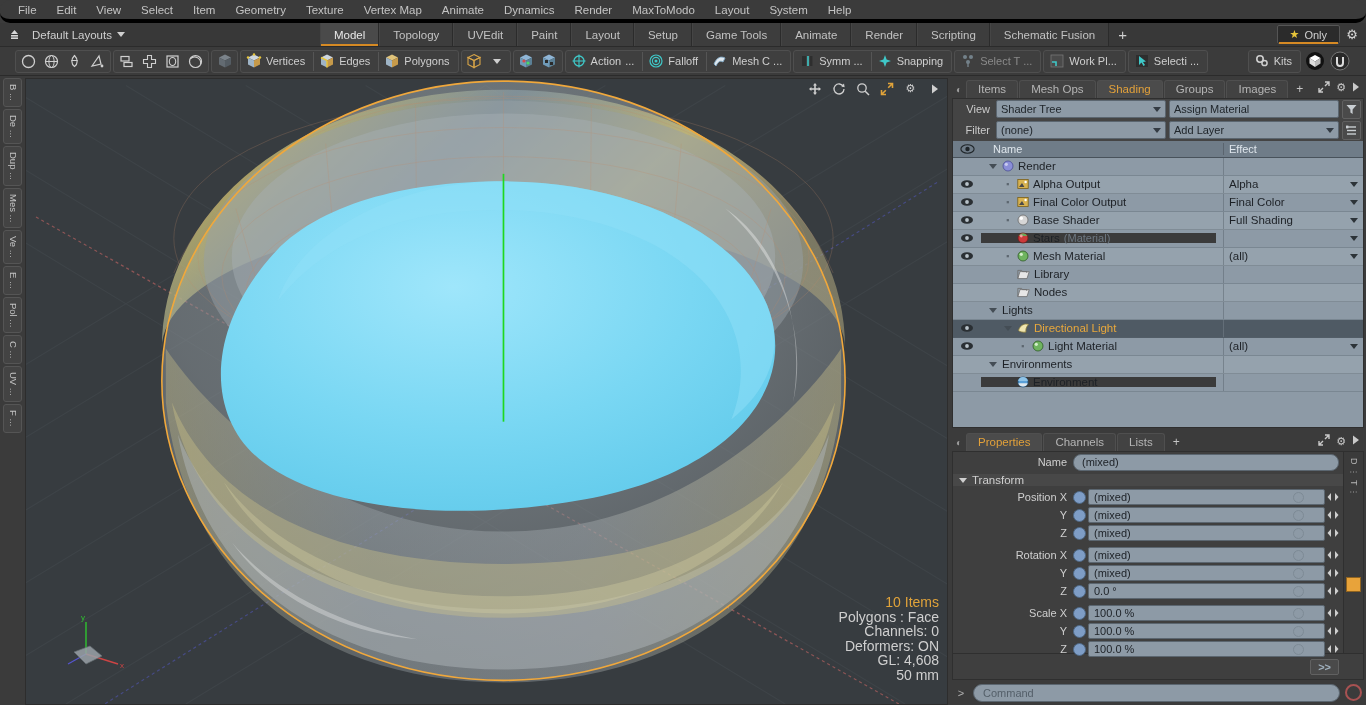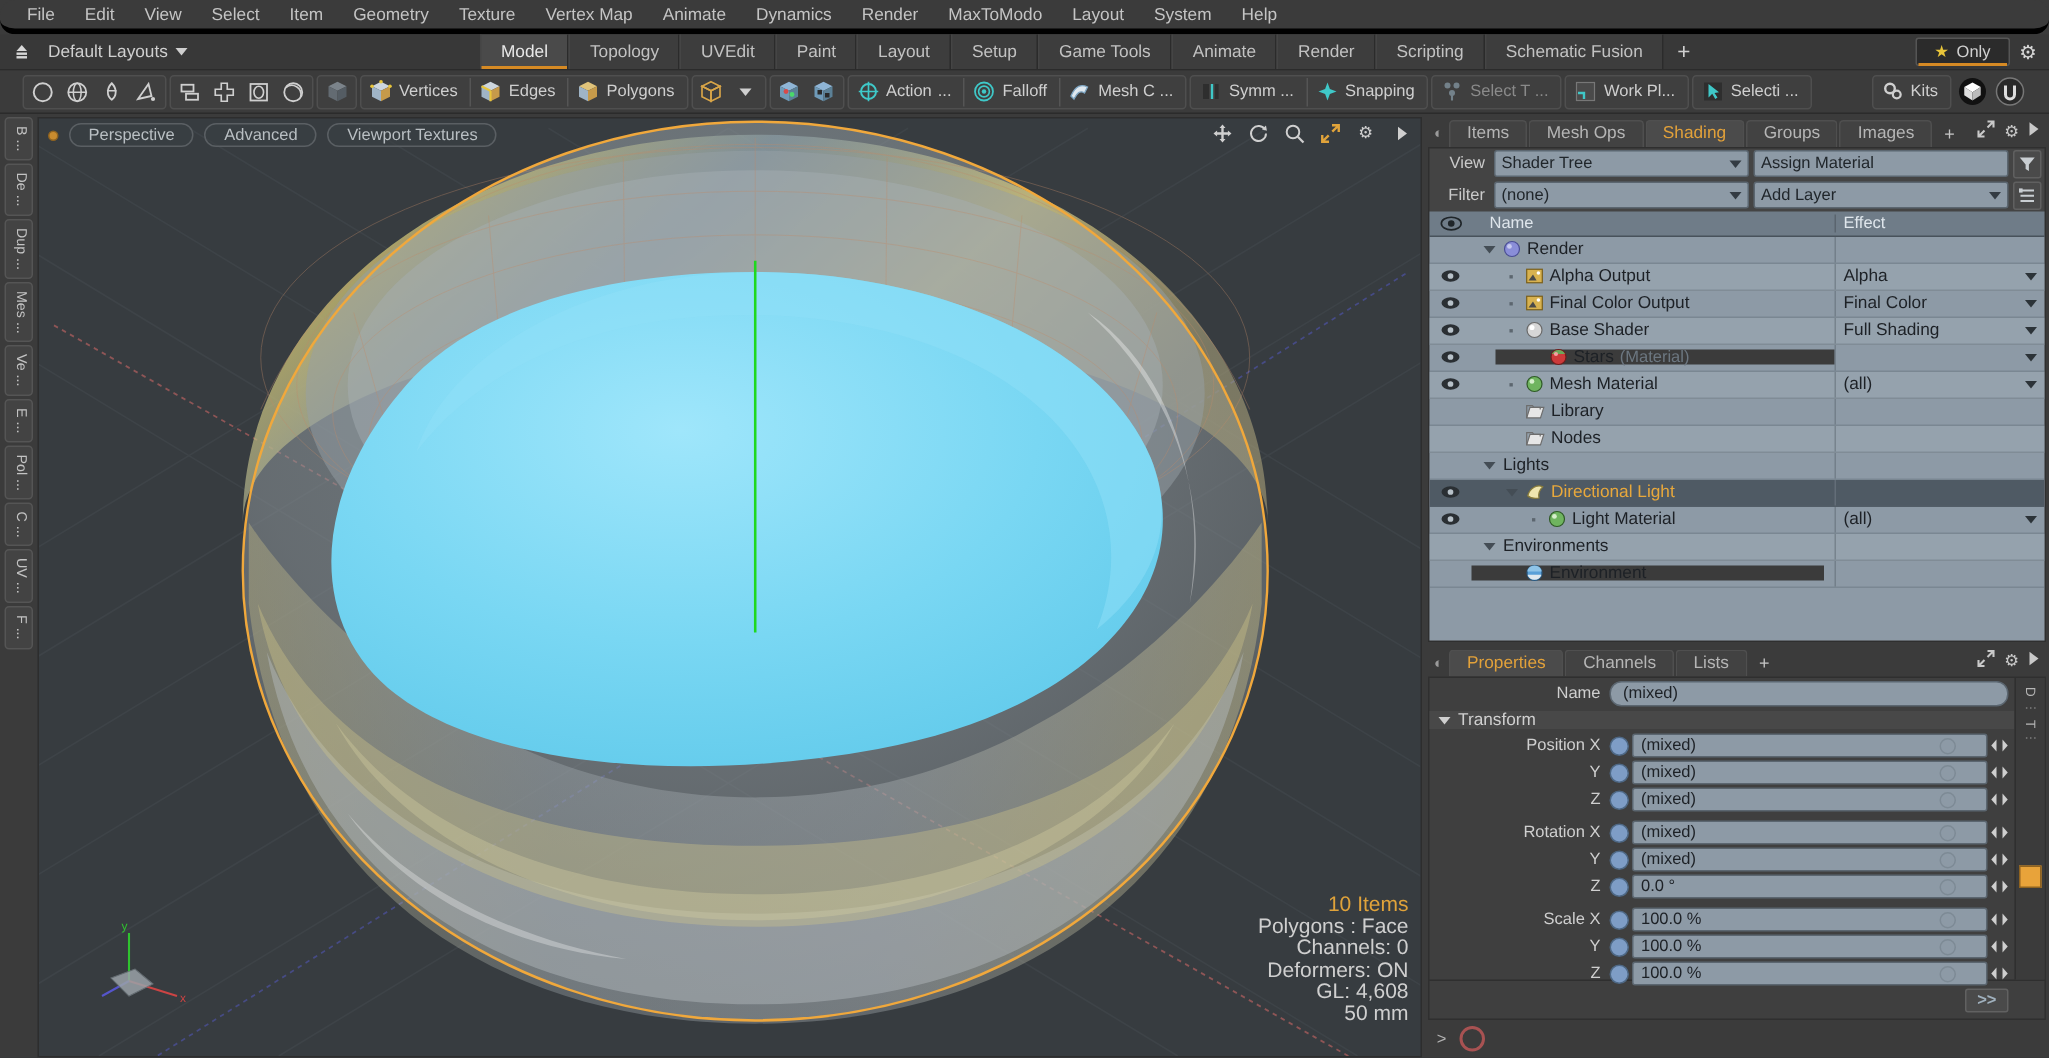--- a/index.html
+++ b/index.html
@@ -598,12 +598,6 @@
           <line x1="478" y1="88" x2="478" y2="318" stroke="#1fd81f" stroke-width="1.7"></line>
         </svg>
 
-        <div class="vphdr">
-          <span class="dot-orange"></span>
-          <span class="vpbtn">Perspective</span>
-          <span class="vpbtn">Advanced</span>
-          <span class="vpbtn">Viewport Textures</span>
-        </div>
 
         <div class="vptools">
           <span class="ic">

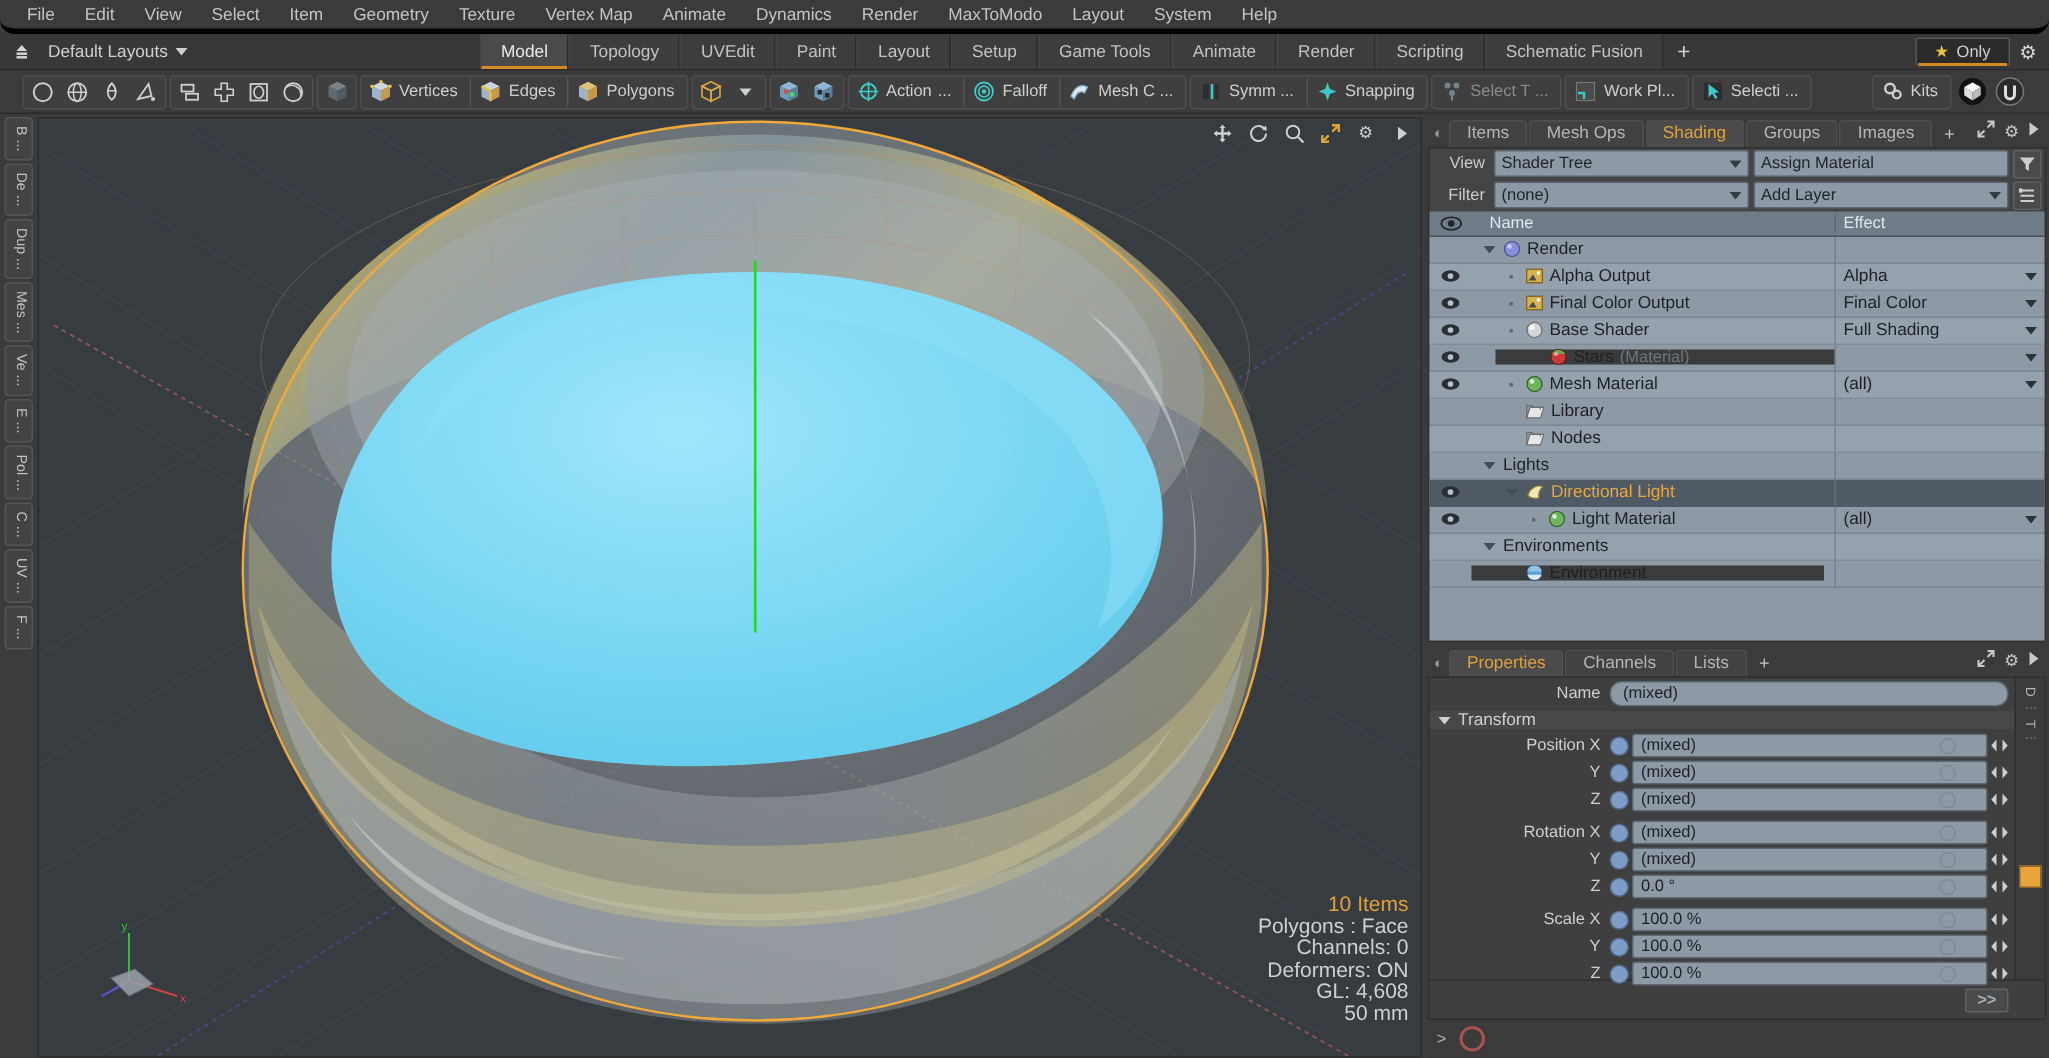--- a/index.html
+++ b/index.html
@@ -818,7 +818,7 @@
                   <circle cx="7" cy="5" r="1.9" fill="#b8c2c9"></circle>
                 </svg>
               </span>
-              <span class="t-name" style="padding-left: 21px; margin-left: 16px;">
+              <span class="t-name" style="padding-left: 21px;">
                 <span class="tw">
                   <i class="right"></i>
                 </span>

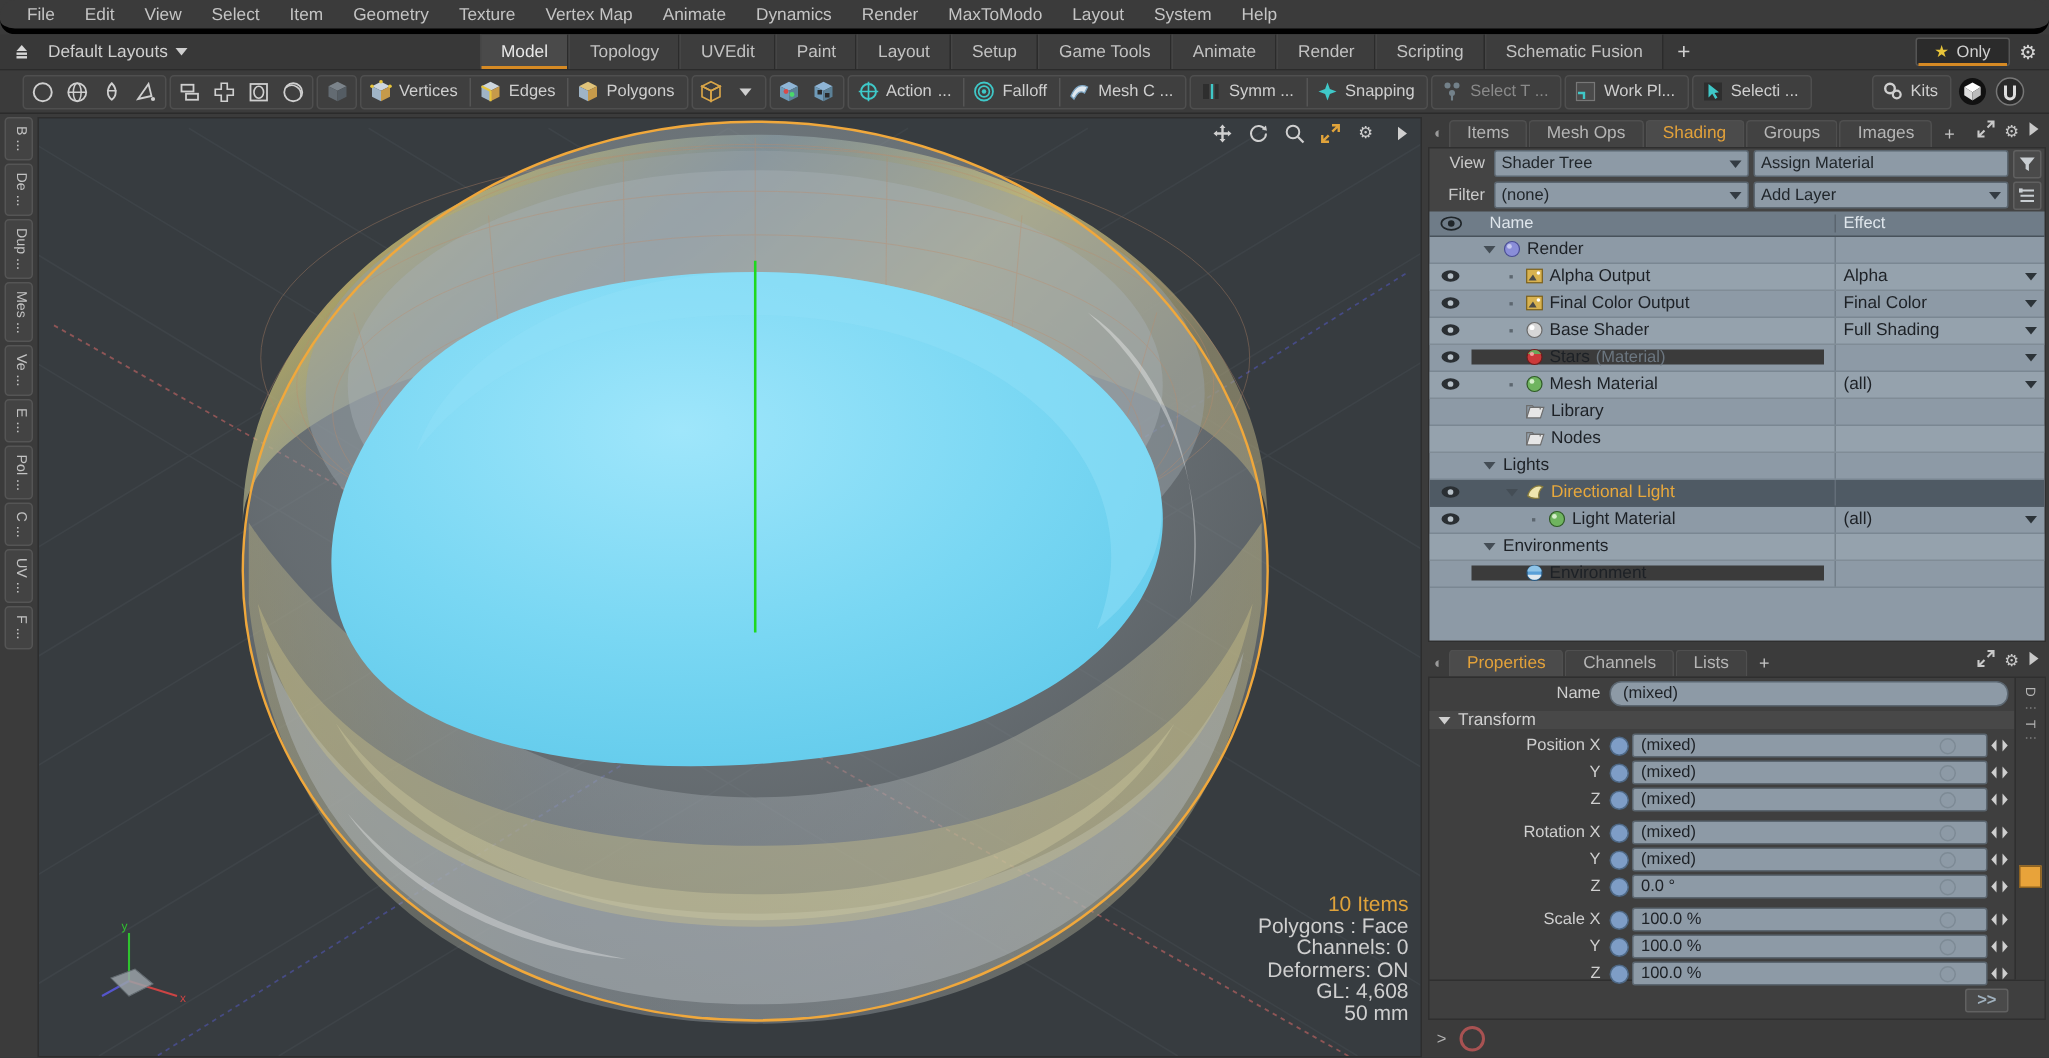--- a/index.html
+++ b/index.html
@@ -1157,6 +1157,7 @@
 
       <div class="cmdbar">
         <span class="cmdarrow">&gt;</span>
+        <span class="cmdfield">Command</span>
         <span class="cmdcircle"></span>
       </div>
     </div>

